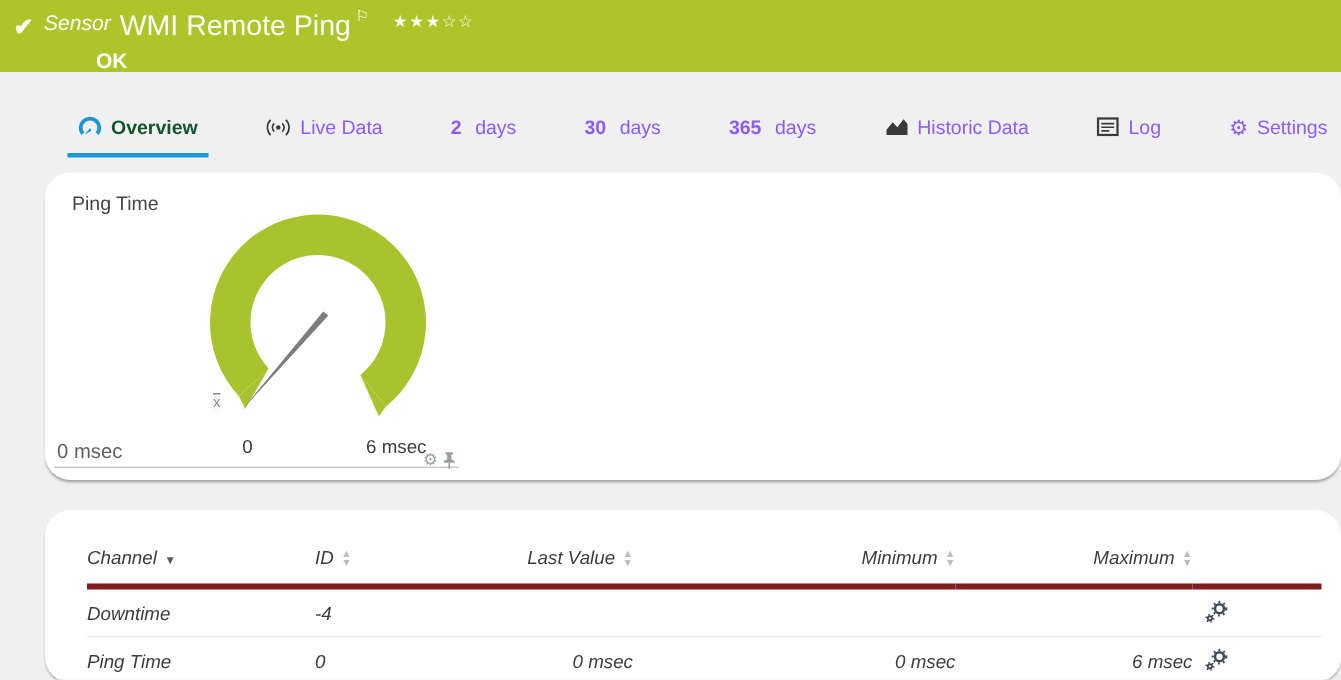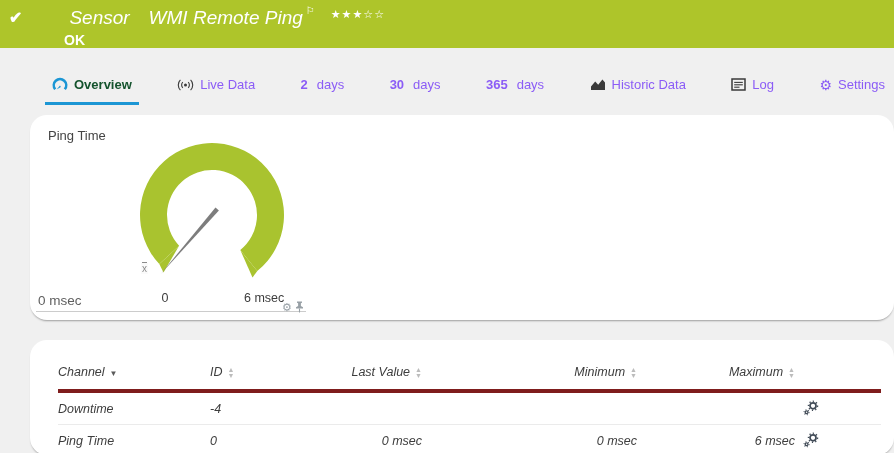--- a/index.html
+++ b/index.html
@@ -21,7 +21,7 @@
   }
   .title-row { display: flex; align-items: flex-start; padding: 7px 0 0 9px; }
   .check-icon { font-size: 16px; font-weight: bold; margin: 1px 7px 0 0; }
-  .sensor-kind { font-style: italic; font-size: 19px; margin-left: 40px; }
+  .sensor-kind { font-style: italic; font-size: 14px; }
   .sensor-name { font-size: 19px; margin-left: 19px; white-space: nowrap; font-style: italic; }
   .flag-icon { font-size: 10px; margin-left: 3px; position: relative; top: -2px; }
   .star-rating { font-size: 11px; letter-spacing: 1px; margin-left: 16px; position: relative; top: 1px; }

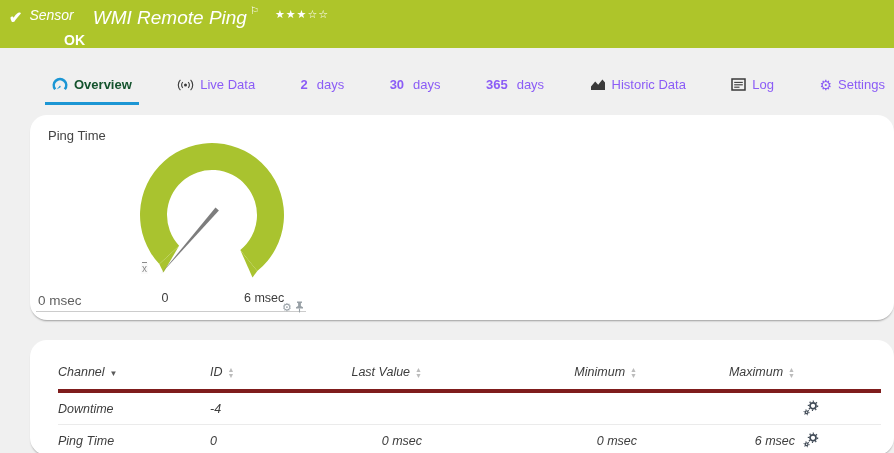--- a/index.html
+++ b/index.html
@@ -22,7 +22,7 @@
   .title-row { display: flex; align-items: flex-start; padding: 7px 0 0 9px; }
   .check-icon { font-size: 16px; font-weight: bold; margin: 1px 7px 0 0; }
   .sensor-kind { font-style: italic; font-size: 14px; }
-  .sensor-name { font-size: 19px; margin-left: 19px; white-space: nowrap; font-style: italic; }
+  .sensor-name { font-size: 19px; margin-left: 6px; white-space: nowrap; }
   .flag-icon { font-size: 10px; margin-left: 3px; position: relative; top: -2px; }
   .star-rating { font-size: 11px; letter-spacing: 1px; margin-left: 16px; position: relative; top: 1px; }
   .status-ok { position: absolute; left: 64px; top: 32px; font-size: 14px; font-weight: bold; }

